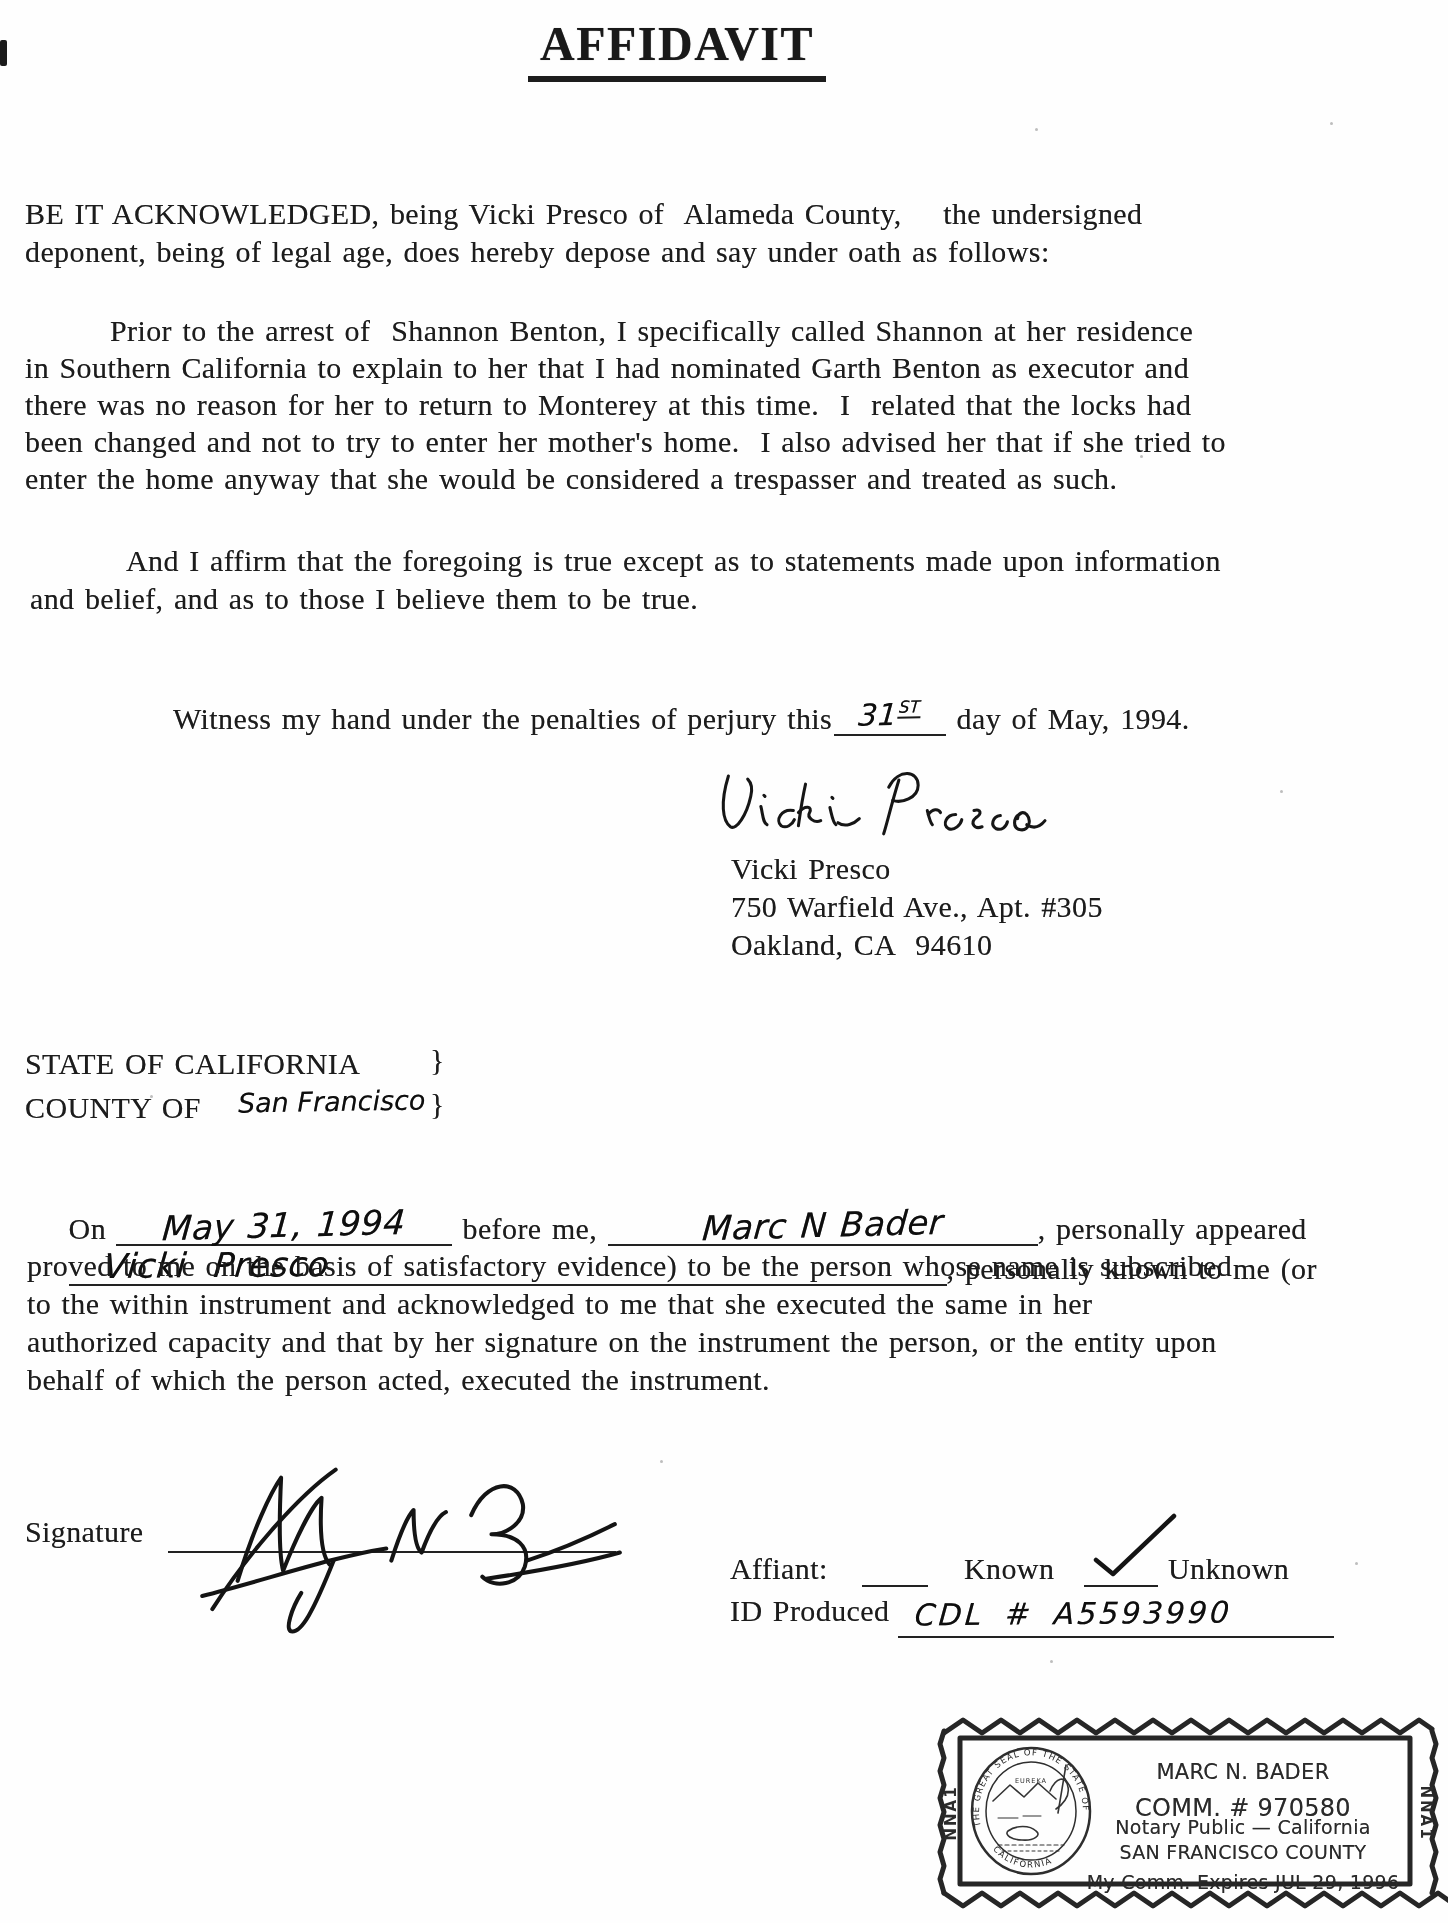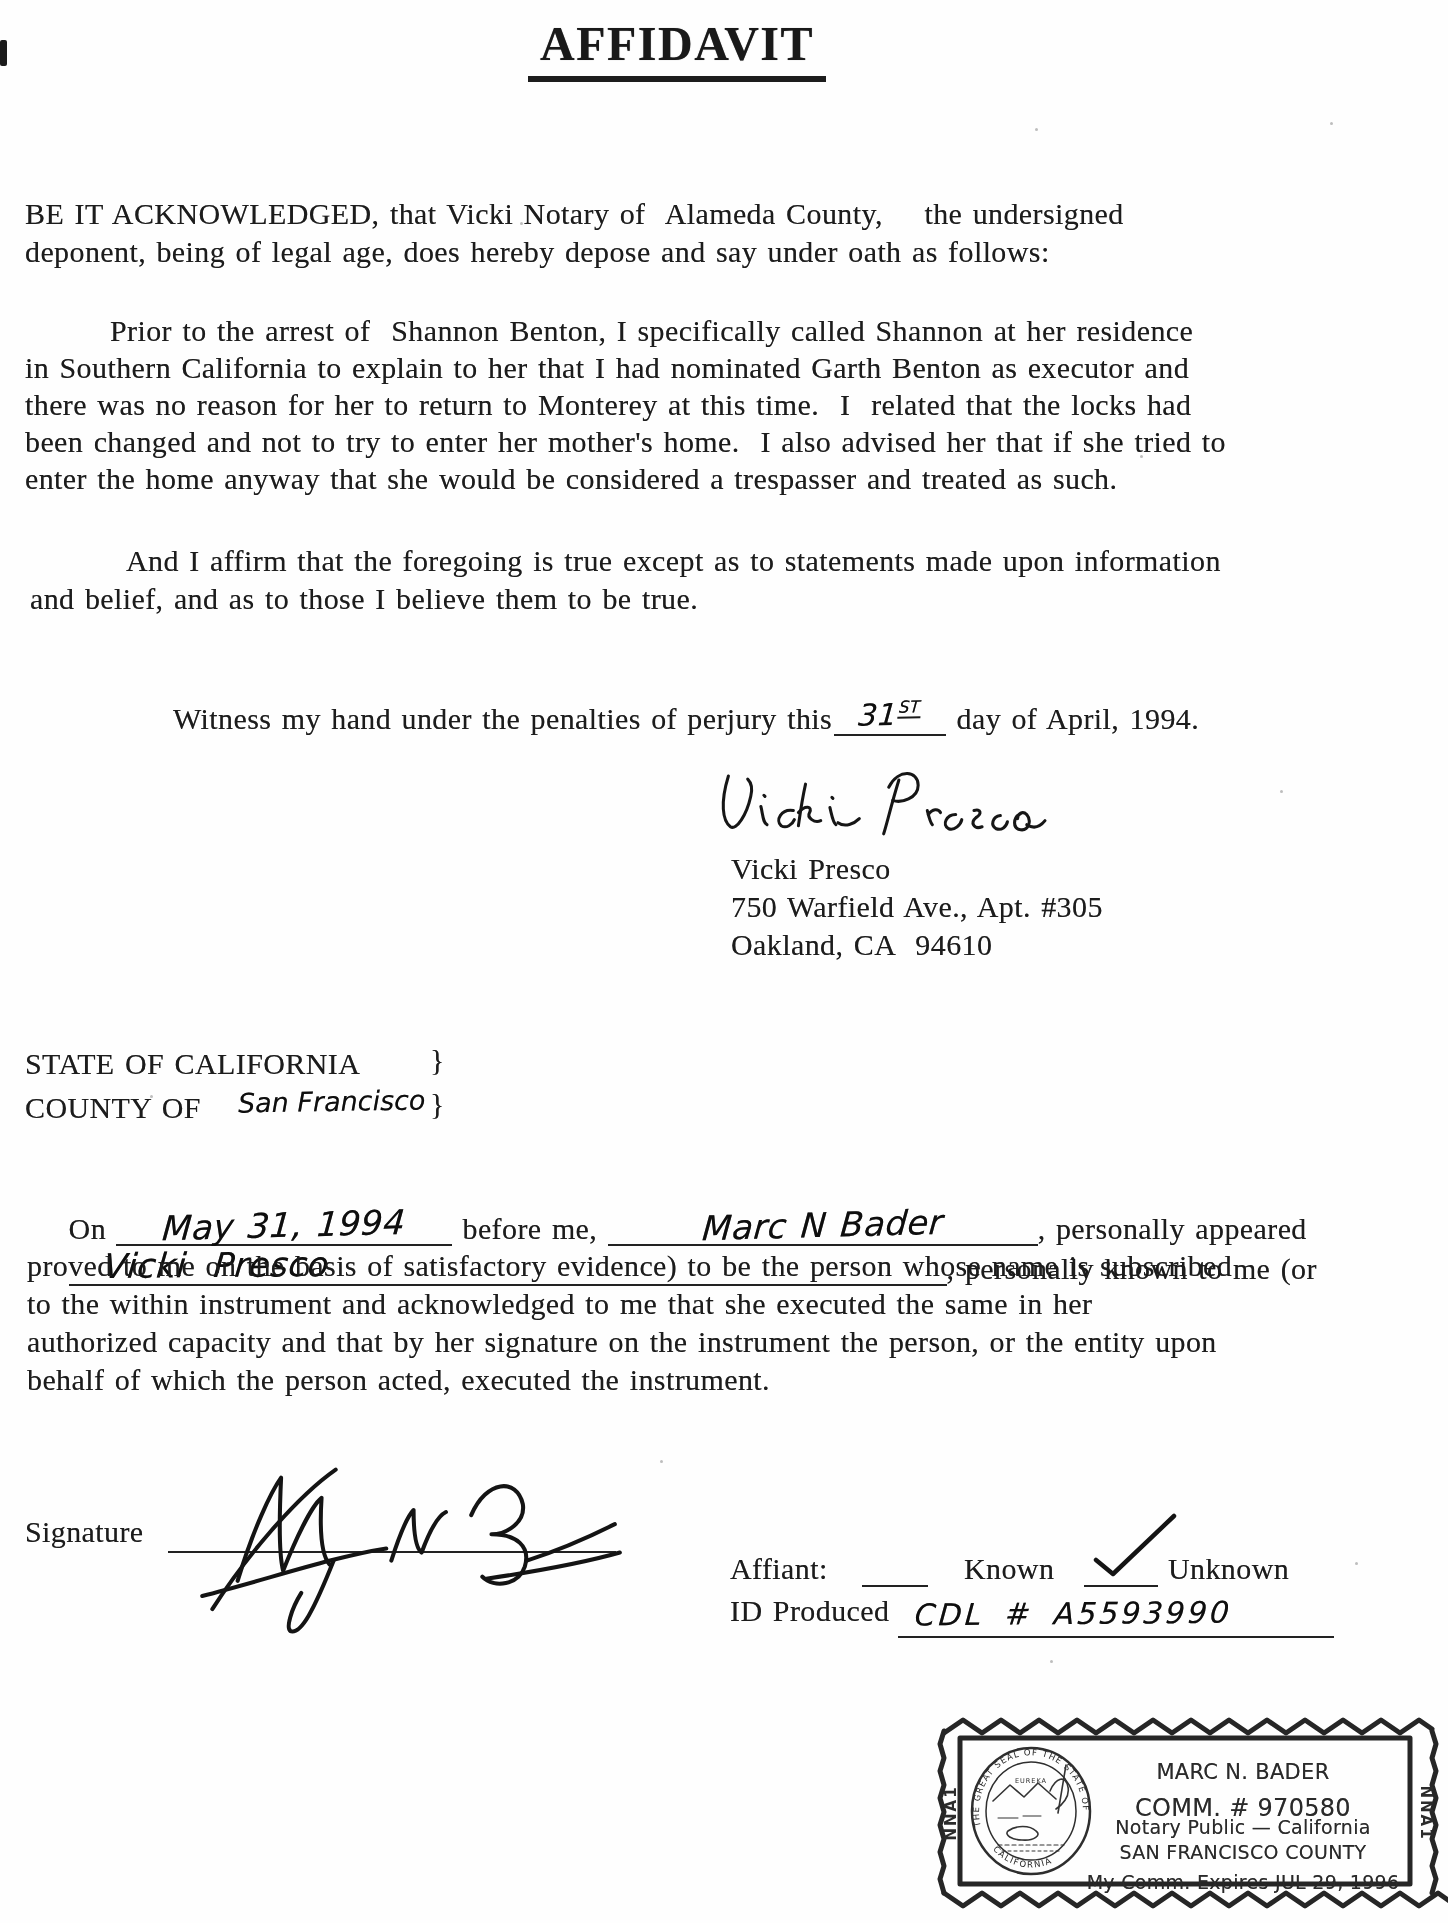--- a/index.html
+++ b/index.html
@@ -70,7 +70,7 @@
 
   <div id="doc-title">AFFIDAVIT</div>
 
-  <div class="line" style="left:25px;top:196px;">BE IT ACKNOWLEDGED, that Vicki Notary of  Alameda County,    the undersigned</div>
+  <div class="line" style="left:25px;top:196px;">BE IT ACKNOWLEDGED, being Vicki Presco of  Alameda County,    the undersigned</div>
   <div class="line" style="left:25px;top:234px;">deponent, being of legal age, does hereby depose and say under oath as follows:</div>
 
   <div class="line" style="left:110px;top:313px;">Prior to the arrest of  Shannon Benton, I specifically called Shannon at her residence</div>

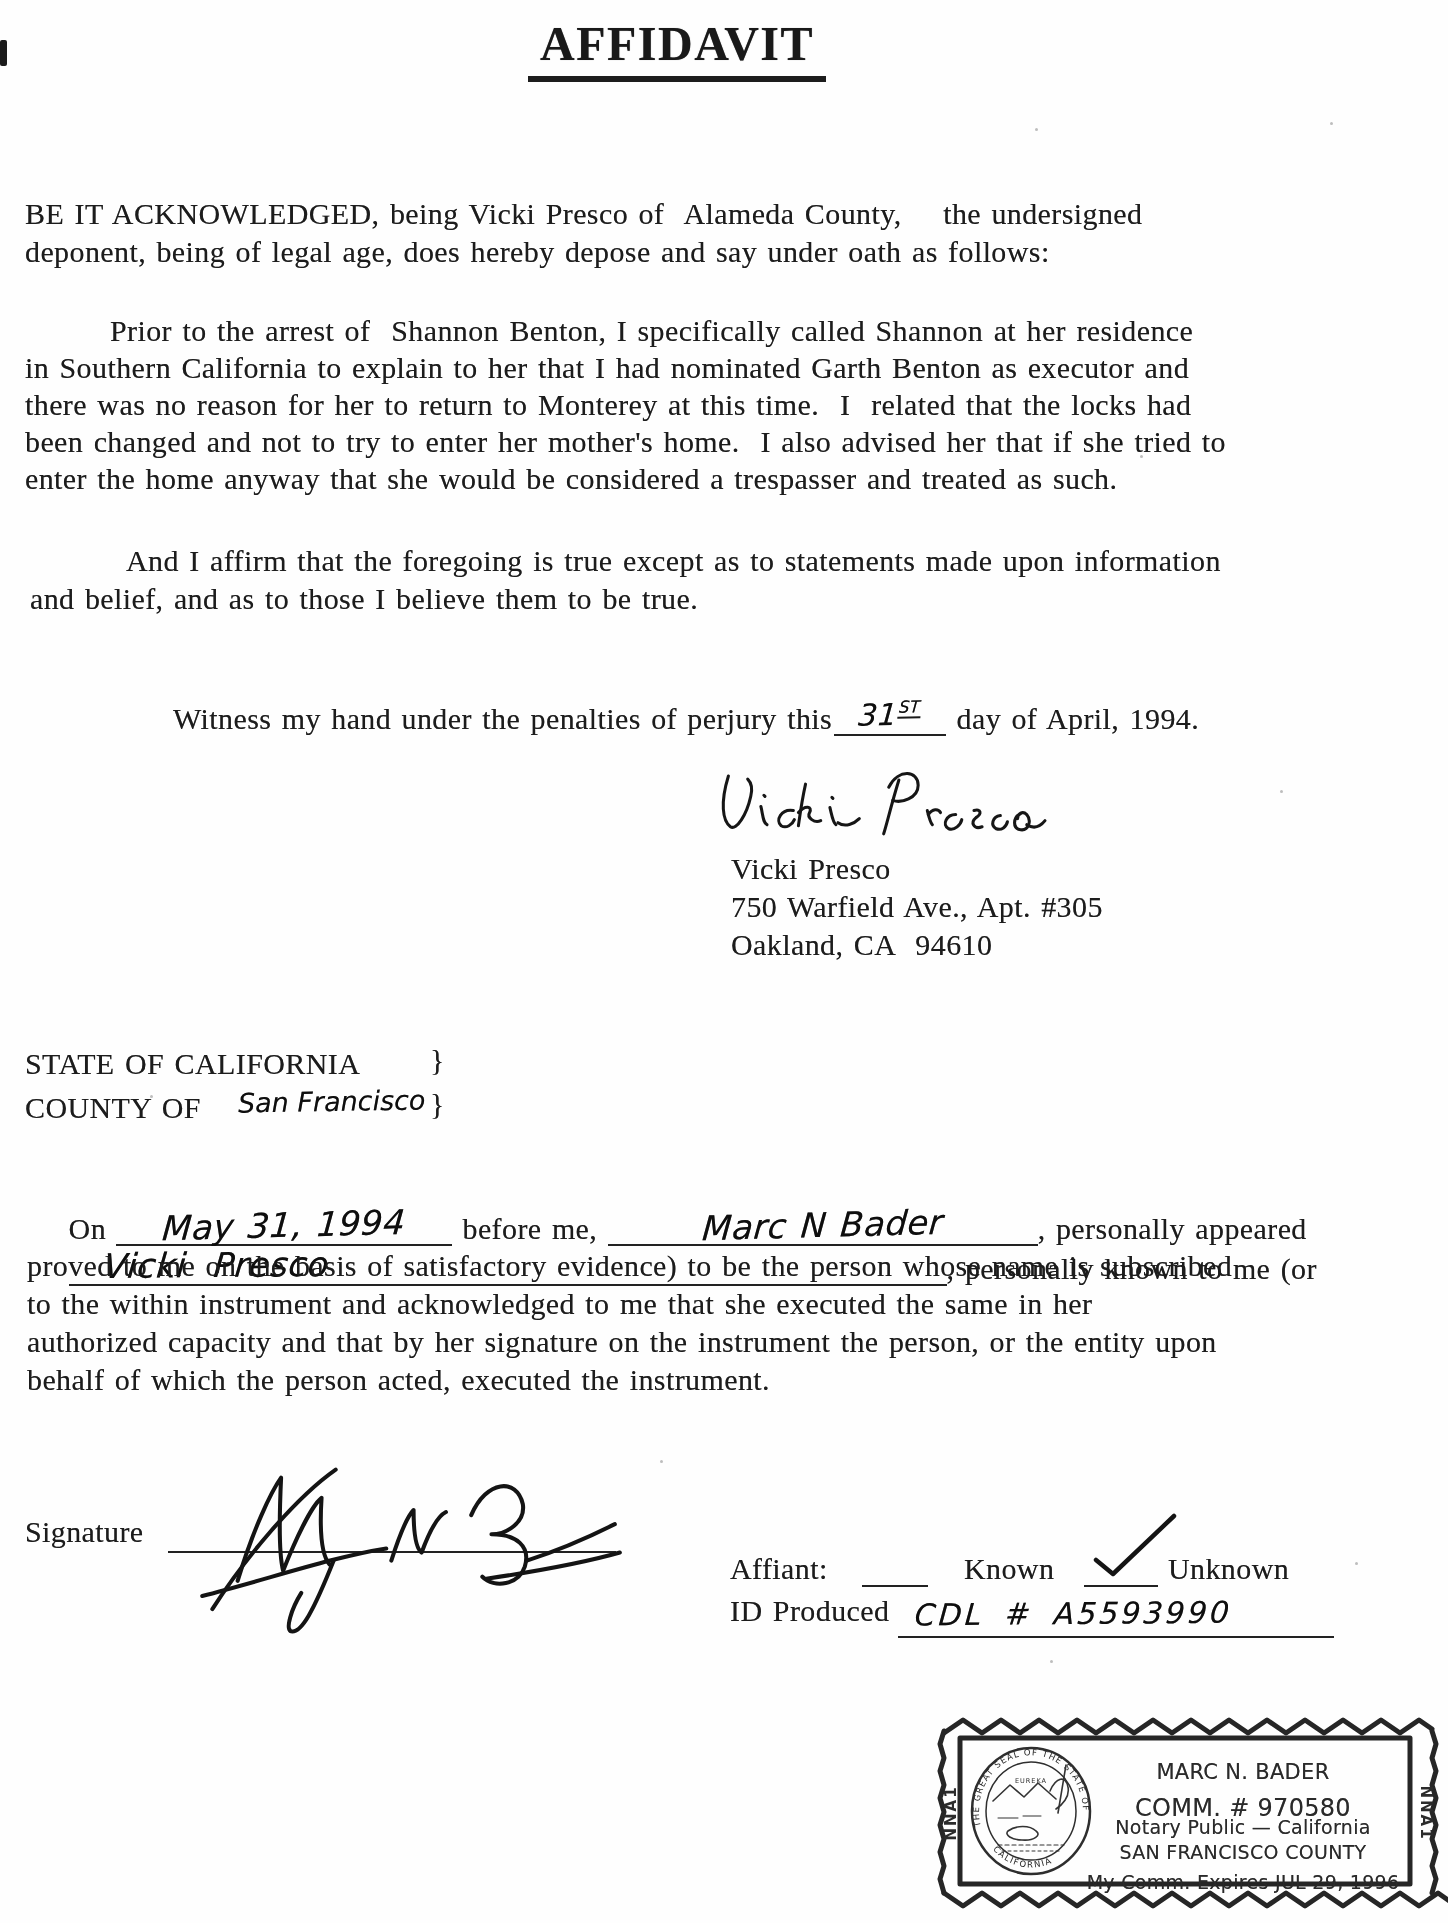--- a/index.html
+++ b/index.html
@@ -83,7 +83,7 @@
   <div class="line" style="left:30px;top:581px;">and belief, and as to those I believe them to be true.</div>
 
   <div class="line" style="left:132px;top:658px;">
-    <span>Witness my hand under the penalties of perjury this</span><span class="fill" style="width:112px;margin-left:2px;"><span class="hand" style="font-size:30px;"><span>31</span><span class="sup">ST</span></span></span><span> day of April, 1994.</span>
+    <span>Witness my hand under the penalties of perjury this</span><span class="fill" style="width:112px;margin-left:2px;"><span class="hand" style="font-size:30px;"><span>31</span><span class="sup">ST</span></span></span><span> day of May, 1994.</span>
   </div>
 
   <svg role="img" style="position:absolute;left:700px;top:760px;" width="345" height="100" viewBox="0 0 340 95" fill="none" stroke="#161616" stroke-width="3" stroke-linecap="round" stroke-linejoin="round" aria-label="Vicki Presco">

